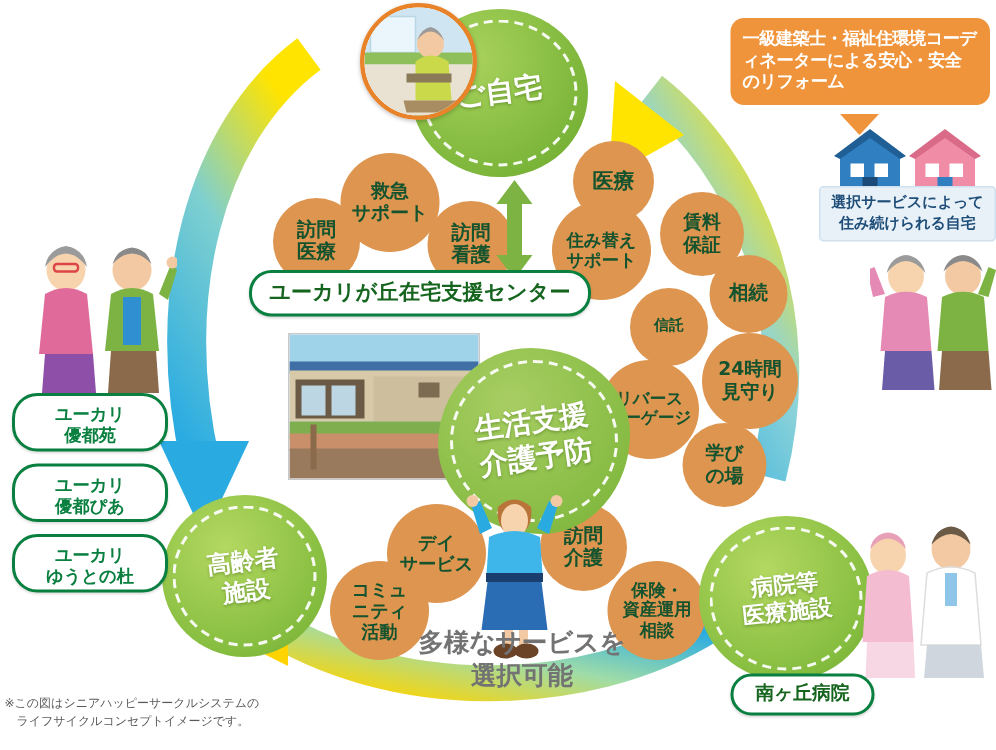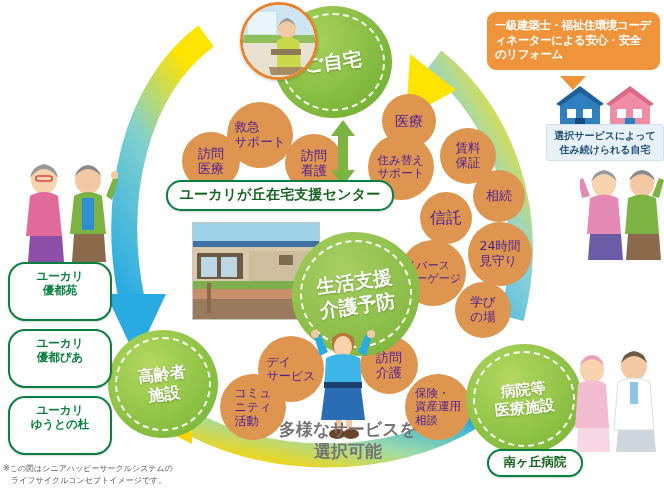--- a/index.html
+++ b/index.html
@@ -115,8 +115,8 @@
   
   .bub{
     border-radius:50%;background:#dd9550;position:absolute;
-    display:flex;align-items:center;justify-content:center;
-    color:#4c1d95;font-weight:normal;line-height:1.17;z-index:15;
+    display:flex;align-items:center;justify-content:center;text-align:center;
+    color:#14532d;font-weight:bold;line-height:1.17;z-index:15;
   }
 
   

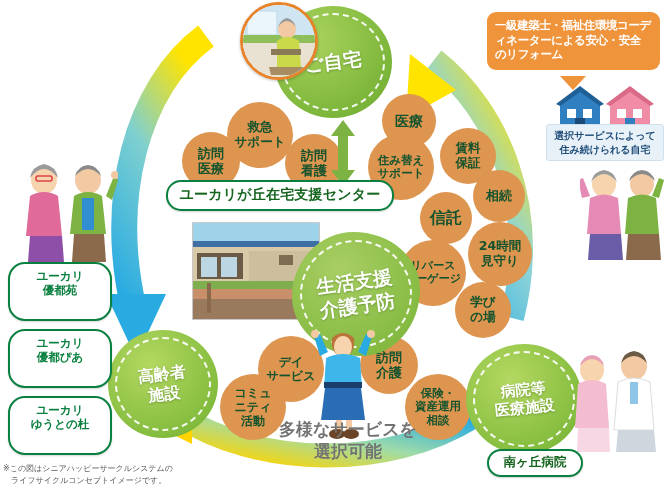--- a/index.html
+++ b/index.html
@@ -318,7 +318,7 @@
     <div class="abs bub" style="left: 473px; top: 170px; width: 52px; height: 52px; font-size: 13px;">
       <span>相続</span>
     </div>
-    <div class="abs bub" style="left: 420px; top: 192px; width: 52px; height: 52px; font-size: 16px;">
+    <div class="abs bub" style="left: 420px; top: 192px; width: 52px; height: 52px; font-size: 10px;">
       <span>信託</span>
     </div>
     <div class="abs bub" style="left: 468px; top: 222px; width: 64px; height: 64px; font-size: 12.5px;">

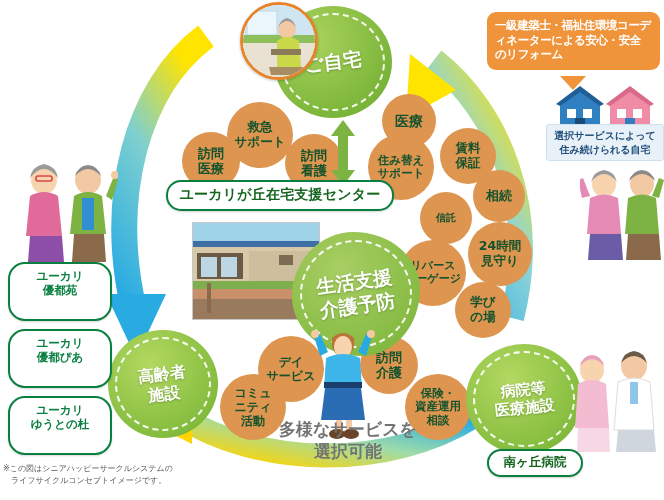--- a/index.html
+++ b/index.html
@@ -22,7 +22,7 @@
     width:104px;box-sizing:border-box;
     border:2px solid #0a8040;border-radius:17px;background:#ffffff;
     color:#0a8040;font-weight:bold;font-size:11.5px;line-height:1.22;
-    text-align:center;padding:5px 2px 22px;
+    text-align:center;padding:5px 2px 2px;
     box-shadow:0 1px 2px rgba(0,0,0,.16);
   }
   .pill.tight{font-size:10.6px;letter-spacing:-.3px;}

